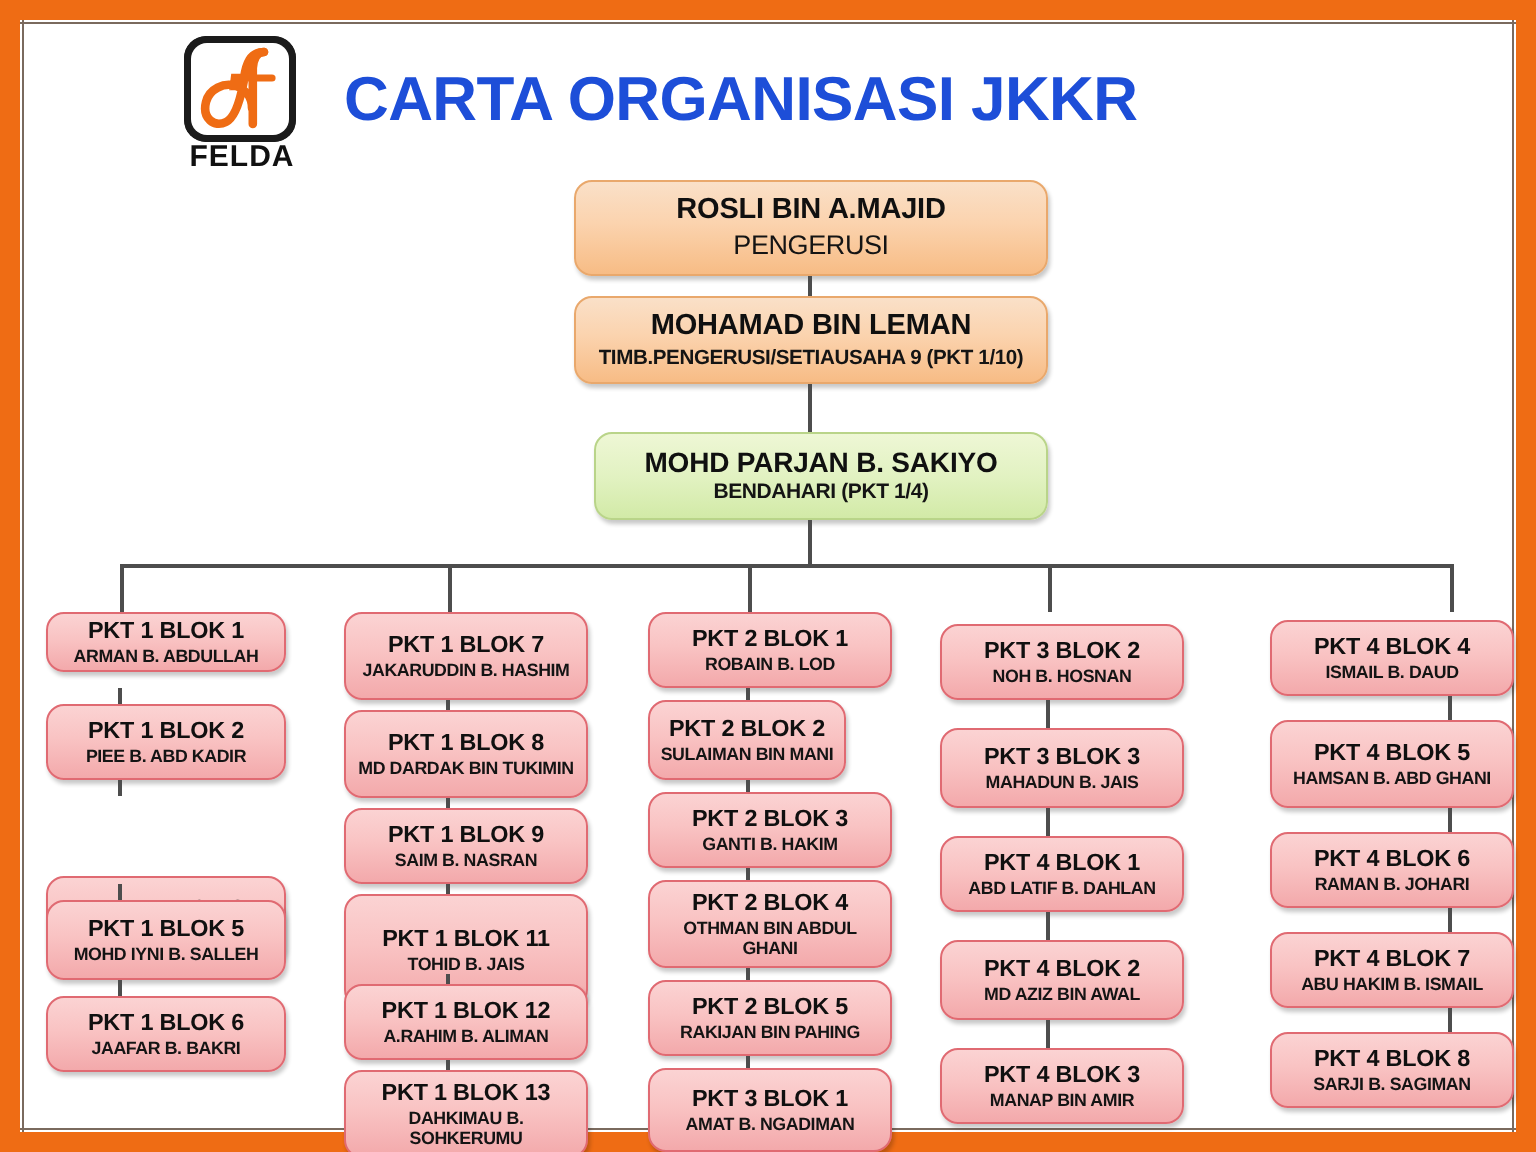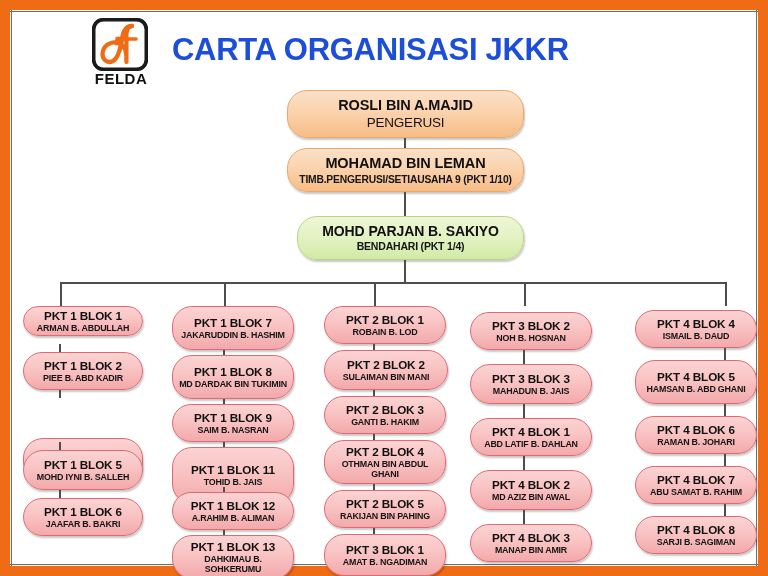--- a/index.html
+++ b/index.html
@@ -83,7 +83,7 @@
   
   .node {
     position: absolute;
-    border-radius: 20px;
+    border-radius: 9px;
     text-align: center;
     display: flex;
     flex-direction: column;

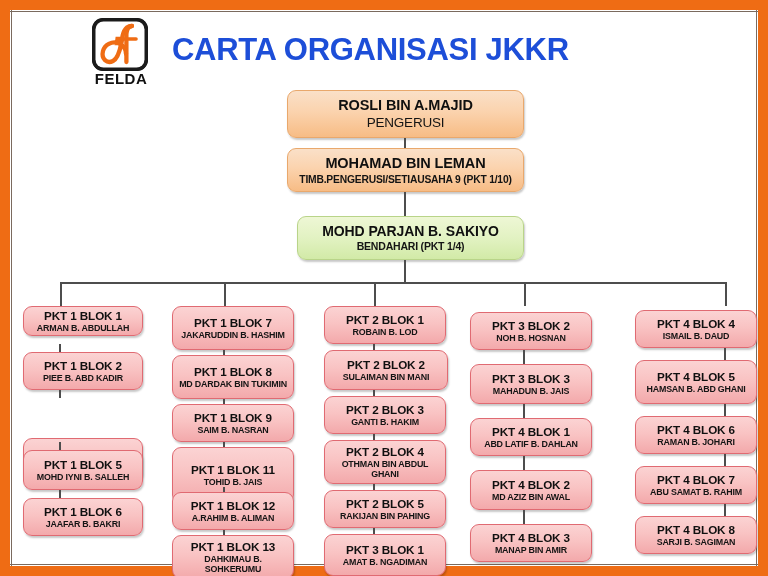--- a/index.html
+++ b/index.html
@@ -263,7 +263,7 @@
           <div class="sub">ROBAIN B. LOD</div>
         </div>
         <div class="line line-v" style="left: 361px; top: 332px; height: 6px;"></div>
-        <div class="node node-pink" style="left: 312px; top: 338px; width: 124px; height: 40px;">
+        <div class="node node-pink" style="left: 312px; top: 338px; width: 99px; height: 40px;">
           <div class="ttl">PKT 2 BLOK 2</div>
           <div class="sub">SULAIMAN BIN MANI</div>
         </div>

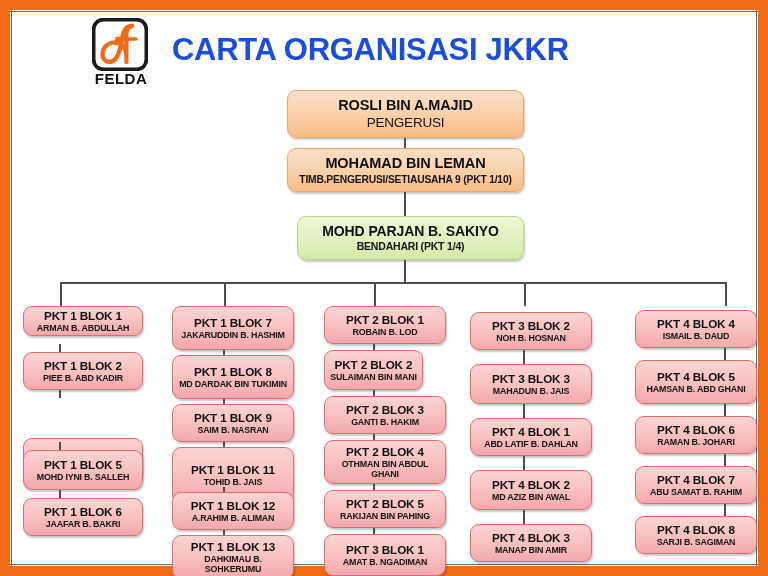--- a/index.html
+++ b/index.html
@@ -328,7 +328,7 @@
         <div class="line line-v" style="left: 712px; top: 442px; height: 12px;"></div>
         <div class="node node-pink" style="left: 623px; top: 454px; width: 122px; height: 38px;">
           <div class="ttl">PKT 4 BLOK 7</div>
-          <div class="sub">ABU SAMAT B. RAHIM</div>
+          <div class="sub">ABU HAKIM B. ISMAIL</div>
         </div>
         <div class="line line-v" style="left: 712px; top: 492px; height: 12px;"></div>
         <div class="node node-pink" style="left: 623px; top: 504px; width: 122px; height: 38px;">

